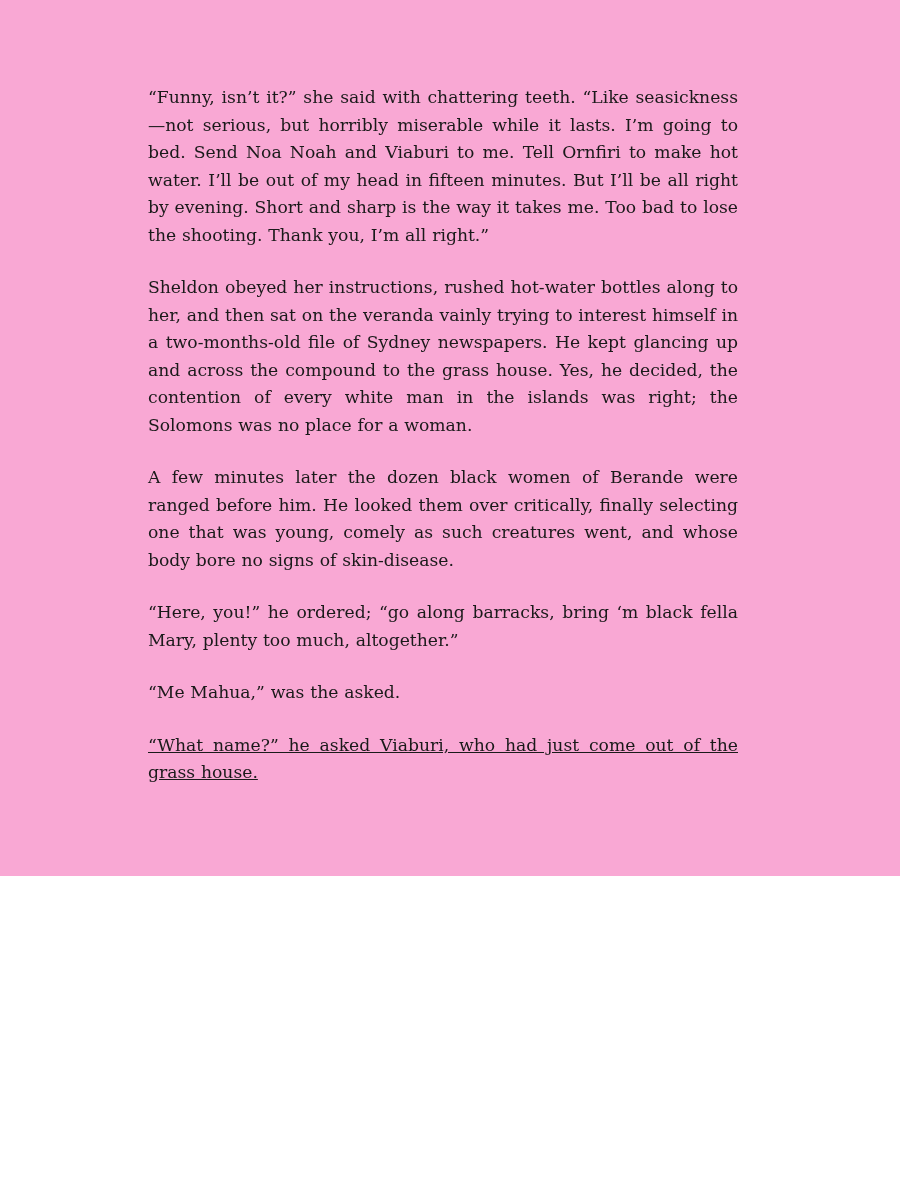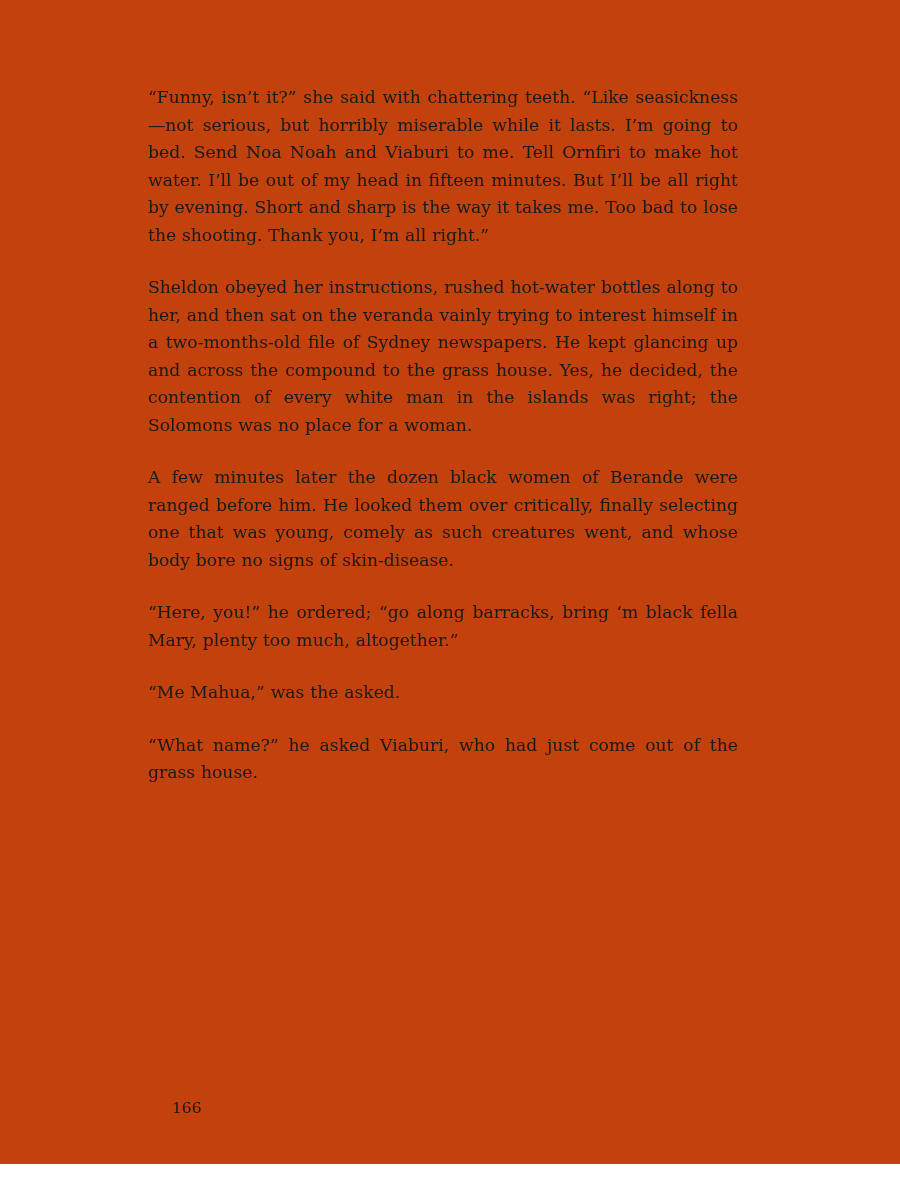--- a/index.html
+++ b/index.html
@@ -9,9 +9,9 @@
   }
   .page {
     width: 900px;
-    height: 1164px;
+    height: 876px;
     position: relative;
-    background: #c2410c;
+    background: #f9a8d4;
     box-sizing: border-box;
     font-family: "DejaVu Serif", "Liberation Serif", serif;
     color: #1a1a1a;

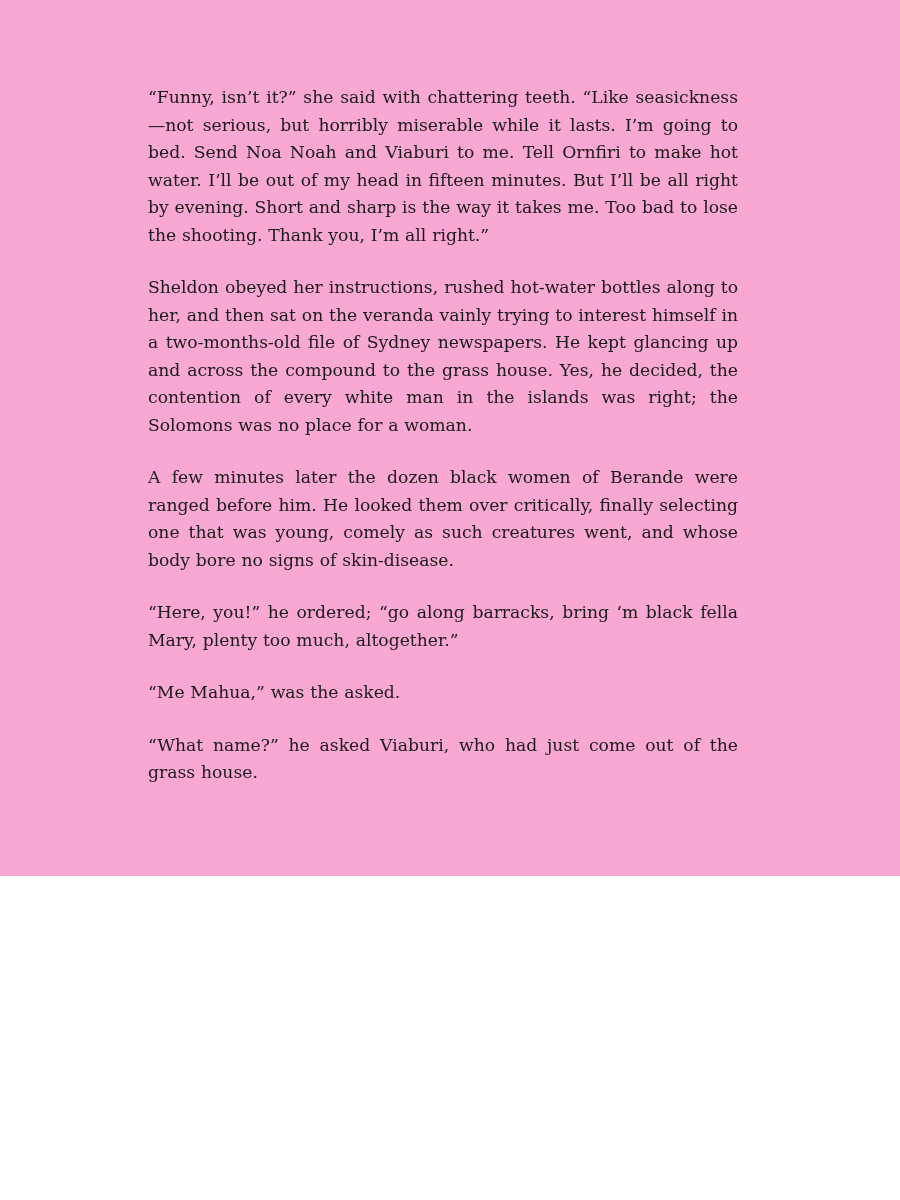--- a/index.html
+++ b/index.html
@@ -33,6 +33,7 @@
   }
   .para:last-child {
     margin-bottom: 0;
+    text-decoration: underline;
   }
   .folio {
     position: absolute;

